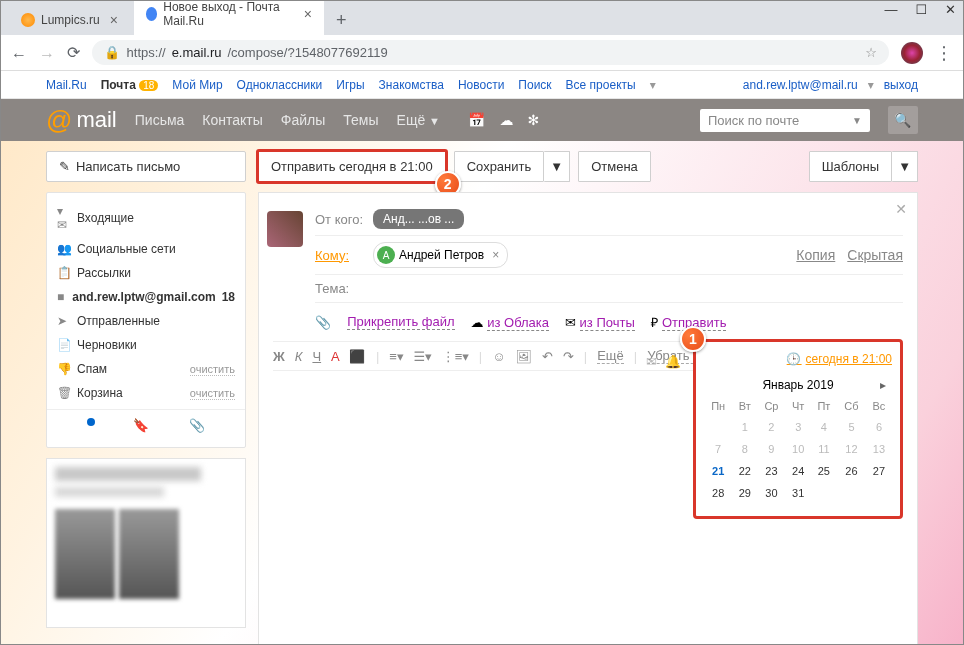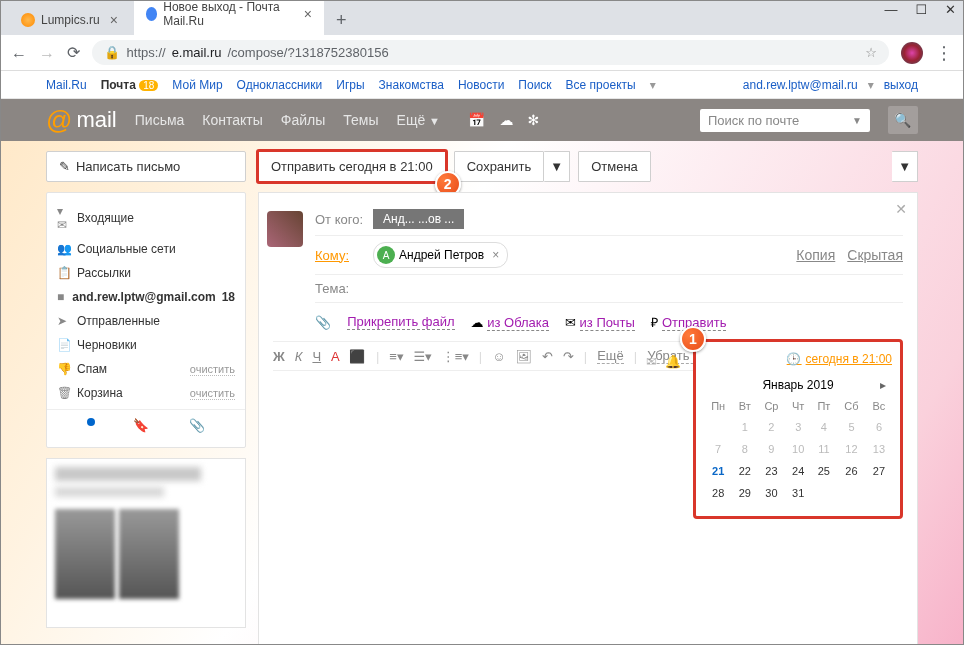--- a/index.html
+++ b/index.html
@@ -137,7 +137,7 @@
     <span class="lock">🔒</span>
     <span>https://</span>
       <span class="url-host">e.mail.ru</span>
-      <span>/compose/?1318752380156</span>
+      <span>/compose/?1548077692119</span>
     <span style="margin-left:auto;color:#888">☆</span>
   </div>
   <span class="prof-icon"></span>

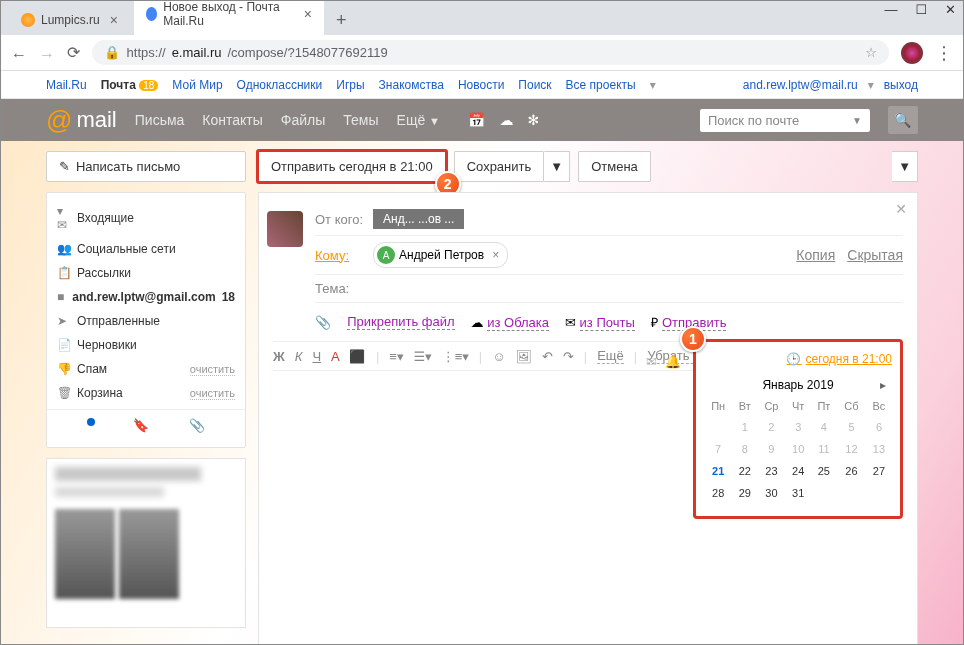--- a/index.html
+++ b/index.html
@@ -250,6 +250,7 @@
       </div>
       <button class="btn">Отмена</button>
       <div style="margin-left:auto;display:flex">
+        <button class="btn">Шаблоны</button>
         <button class="btn drop">▼</button>
       </div>
     </div>

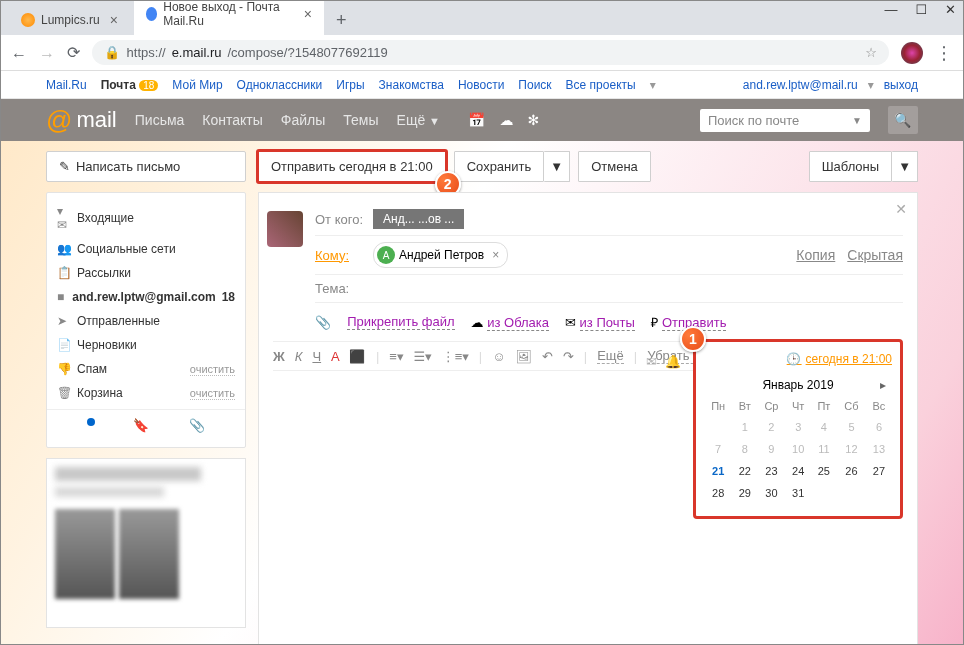--- a/index.html
+++ b/index.html
@@ -78,7 +78,7 @@
 .row { display: flex; align-items: center; padding: 6px 0; border-bottom: 1px solid #eee; font-size: 13px; gap: 8px; }
 .row .lbl { color: #888; width: 50px; }
 .avatar { width: 36px; height: 36px; border-radius: 4px; background: linear-gradient(45deg,#a67,#643); position: absolute; left: -48px; top: 8px; }
-.pill { background: #767676; color: #fff; padding: 3px 10px; border-radius: 0; font-size: 12px; }
+.pill { background: #767676; color: #fff; padding: 3px 10px; border-radius: 8px; font-size: 12px; }
 .chip { border: 1px solid #ddd; border-radius: 12px; padding: 3px 8px 3px 3px; display: flex; align-items: center; gap: 4px; font-size: 12px; }
 .chip .av { width: 18px; height: 18px; border-radius: 50%; background: #4caf50; color: #fff; display: flex; align-items: center; justify-content: center; font-size: 10px; }
 .chip .x { color: #888; margin-left: 4px; }

